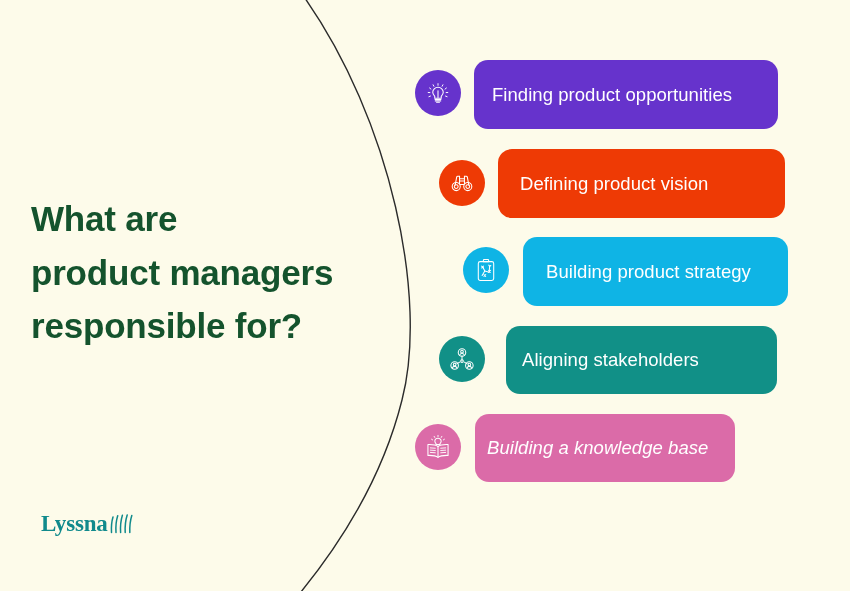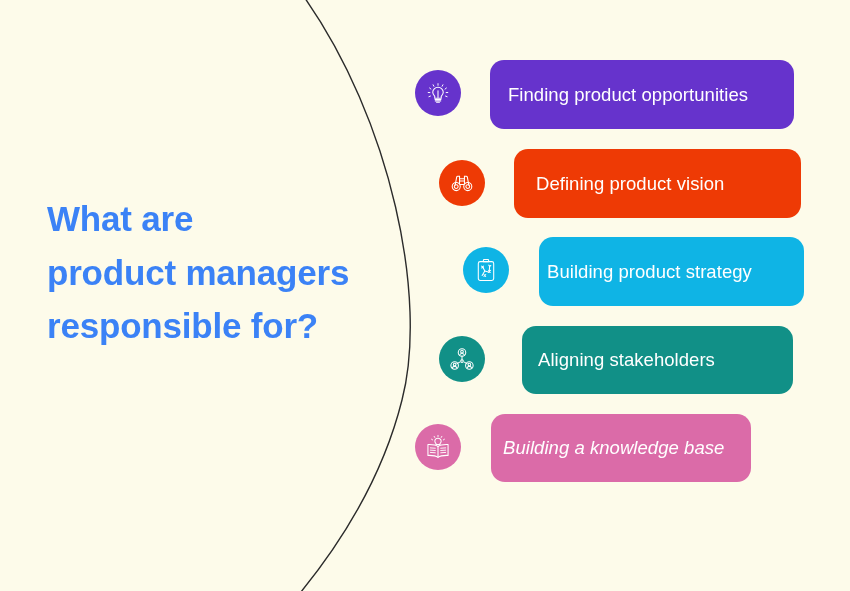--- a/index.html
+++ b/index.html
@@ -79,7 +79,7 @@
     display: block;
   }
   .card {
-    margin-left: 16px;
+    margin-left: 0;
     height: auto;
     border-radius: 14px;
     display: flex;

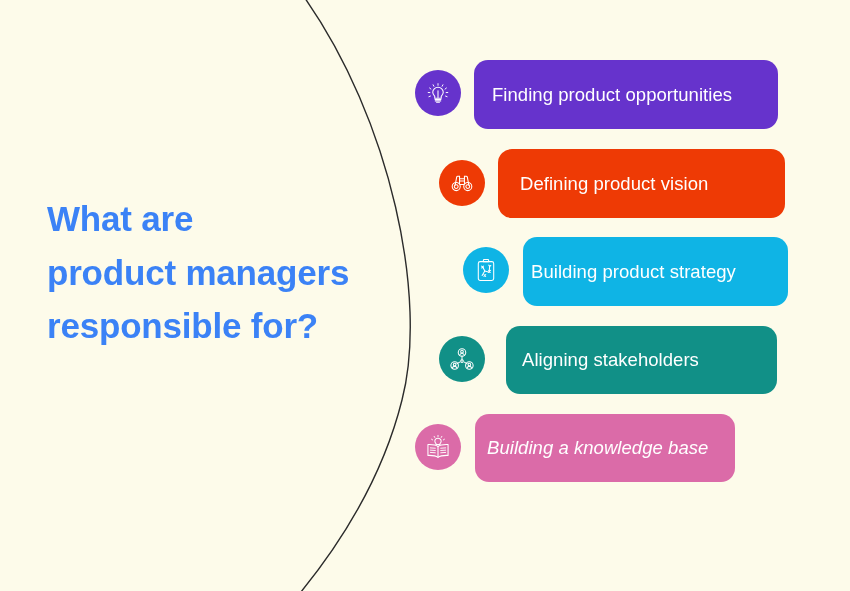--- a/index.html
+++ b/index.html
@@ -103,7 +103,7 @@
     <path id="arc-path" d="M 302 -6 C 392 120, 428 300, 402 400 C 382 480, 340 545, 296 598" fill="none" stroke="#2B2B2B" stroke-width="1.4"></path>
   </svg>
 
-  <div id="headline" style="color: #3b82f6; margin-left: 16px;">What are
+  <div id="headline" style="color: #14532d;">What are
 product managers
 responsible for?</div>
 

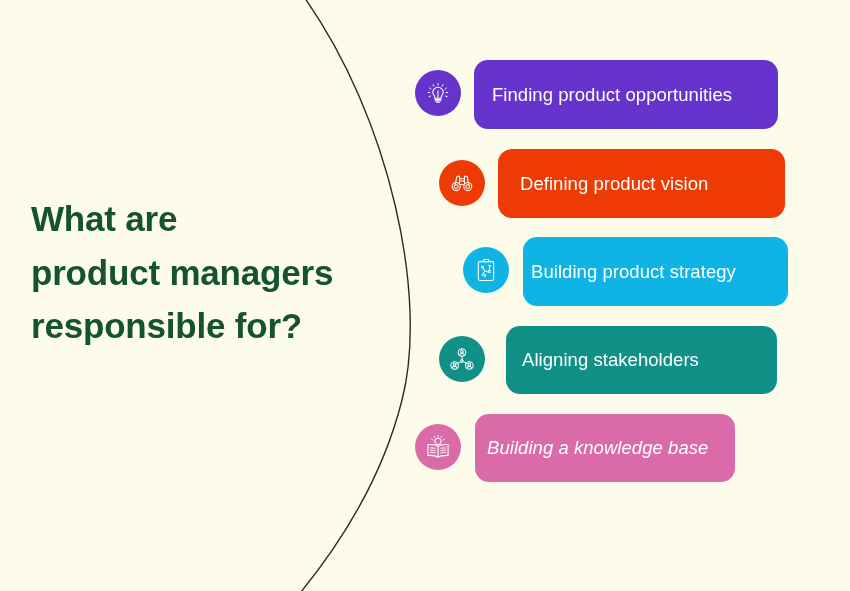--- a/index.html
+++ b/index.html
@@ -174,7 +174,7 @@
         </g>
       </svg>
     </div>
-    <div class="card" style="background:#0FB4E5; position:absolute; left:60px; top:-10px; width:265px; height:69px; padding-left:8px;">
+    <div class="card" style="background:#0FB4E5; position:absolute; left:60px; top:-10px; width:265px; height:69px; padding-left:23px;">
       <span class="card-label">Building product strategy</span>
     </div>
   </div>

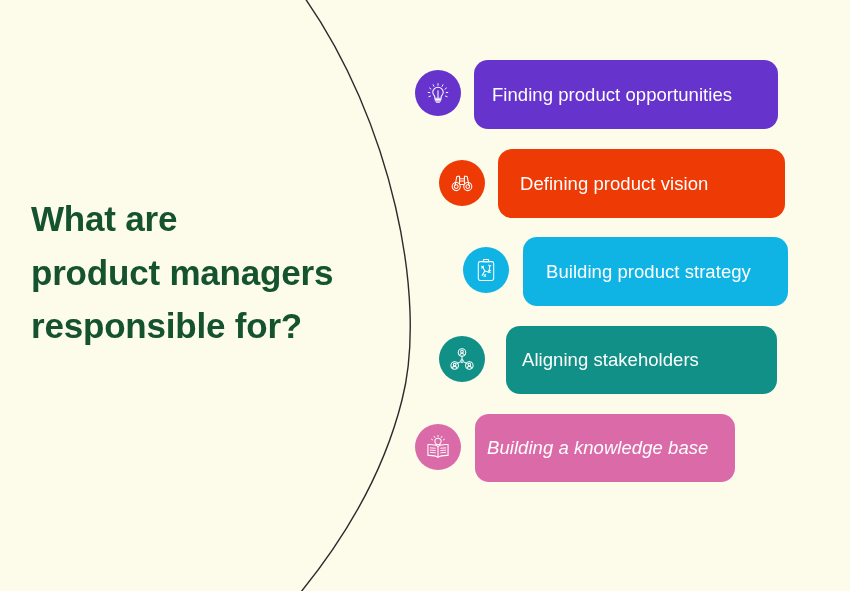--- a/index.html
+++ b/index.html
@@ -107,6 +107,18 @@
 product managers
 responsible for?</div>
 
+  <div id="brand-logo">
+    <span id="brand-wordmark" style="color: rgb(16, 138, 140);">Lyssna</span>
+    <svg id="brand-mark" width="24" height="20" viewBox="0 0 24 20" aria-hidden="true">
+      <g fill="none" stroke="#108A8C" stroke-width="1.5" stroke-linecap="round">
+        <path d="M2.5 18.5 C2.2 13, 2.6 7.5, 4 3"></path>
+        <path d="M7 18.5 C6.6 12.5, 7.2 6.5, 8.7 1.8"></path>
+        <path d="M11.6 18.5 C11.2 12, 11.9 6, 13.4 1.2"></path>
+        <path d="M16.2 18.5 C15.9 11.8, 16.7 5.6, 18.2 1"></path>
+        <path d="M20.8 18.5 C20.6 12, 21.4 5.8, 22.8 1.4"></path>
+      </g>
+    </svg>
+  </div>
 
   <div class="row" style="left:415px; top:70px;">
     <div class="icon-badge" style="background:#6633CC;">

